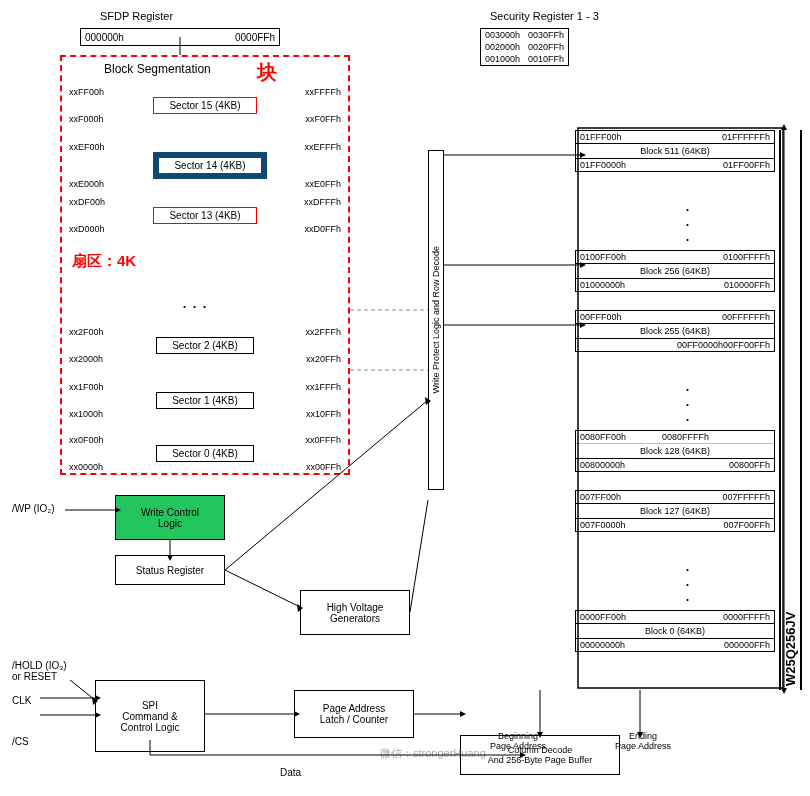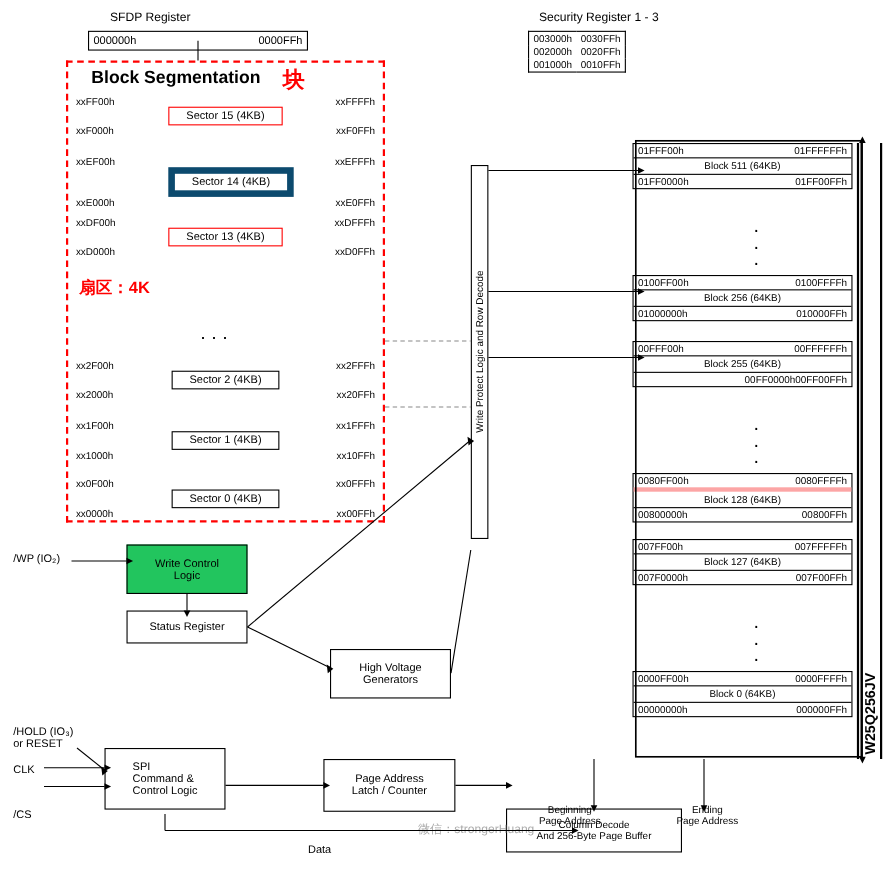--- a/index.html
+++ b/index.html
@@ -219,7 +219,7 @@
 
   <div class="block-seg-outer">
 
-    <div style="position:absolute; top:5px; left:21px; font-size:16px; font-weight:bold;">Block Segmentation</div>
+    <div style="position:absolute; top:5px; left:42px; font-size:12px; font-weight:normal;">Block Segmentation</div>
     <div style="position:absolute; top:2px; left:195px; font-size:20px; font-weight:bold; color:red;">块</div>
 
     <div style="position:absolute; top:30px; left:5px; right:5px;">

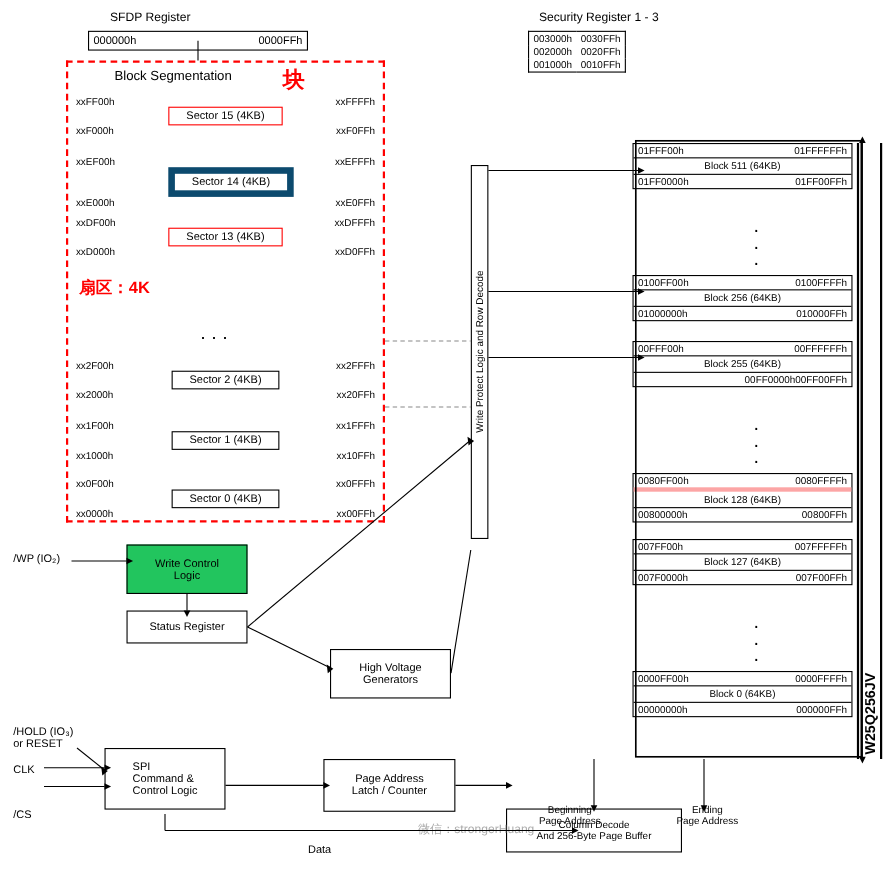--- a/index.html
+++ b/index.html
@@ -356,7 +356,7 @@
   <div style="position:absolute; top:405px; right:120px; font-size:18px;">.</div>
 
   <div style="position:absolute; top:430px; right:35px; width:200px; border:1px solid #000; font-size:9px;">
-    <div style="display:flex; justify-content:space-between; padding:1px 4px; border-bottom:4px solid #fca5a5;">
+    <div style="display:flex; padding:1px 4px; border-bottom:1px solid #fca5a5;gap:36px;">
       <span>0080FF00h</span>
       <span>0080FFFFh</span>
     </div>

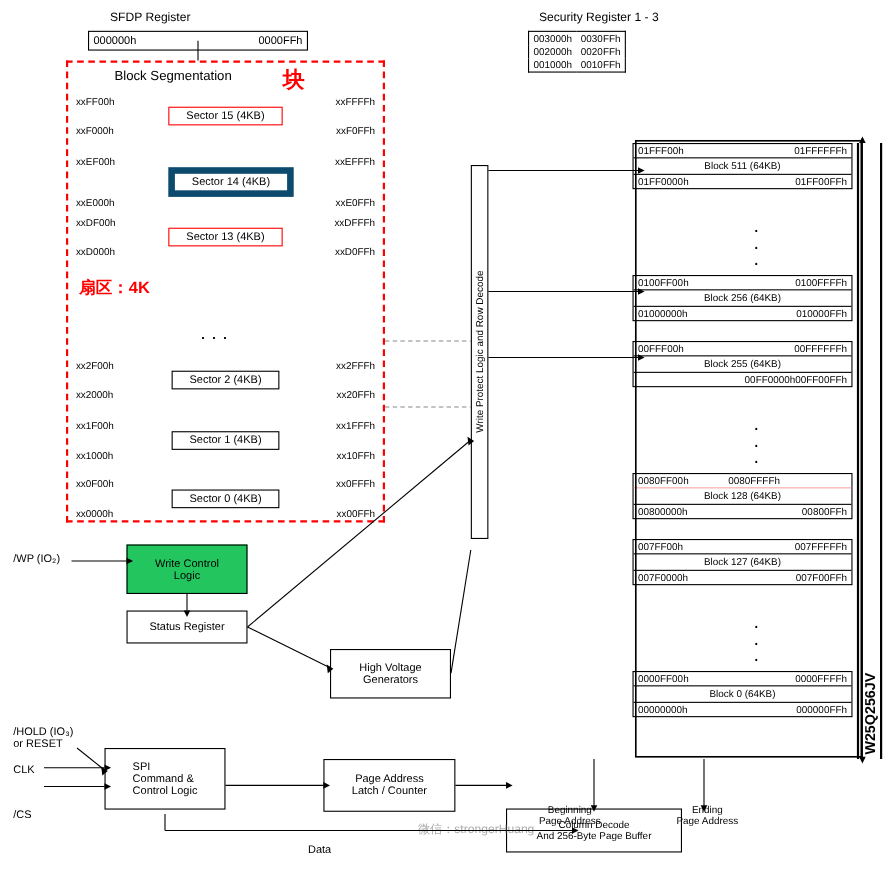--- a/index.html
+++ b/index.html
@@ -143,11 +143,12 @@
       top: 680px;
       left: 95px;
       width: 110px;
-      height: 56px;
+      height: 72px;
       border: 1px solid #000;
       display: flex;
       align-items: center;
       justify-content: center;
+      text-align: center;
       font-size: 10px;
       background: #fff;
     }

